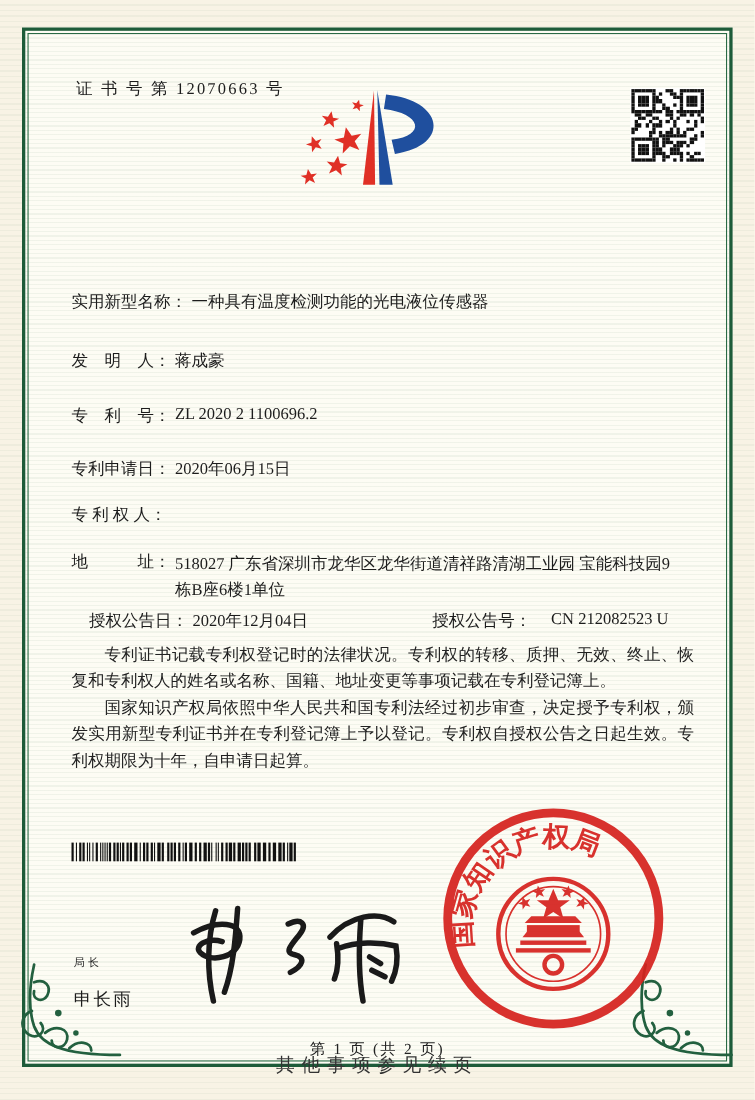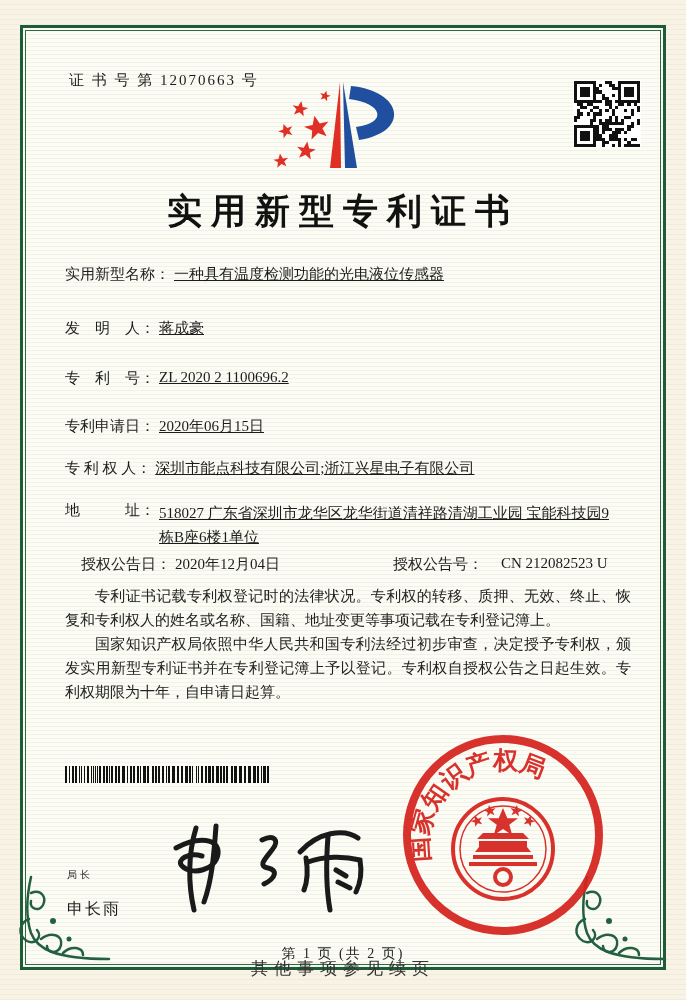--- a/index.html
+++ b/index.html
@@ -524,7 +524,6 @@
         <div class="b"></div>
       </div>
 
-    <div class="title">实用新型专利证书</div>
 
     <div class="fields">
       <div class="row" style="top:237px">

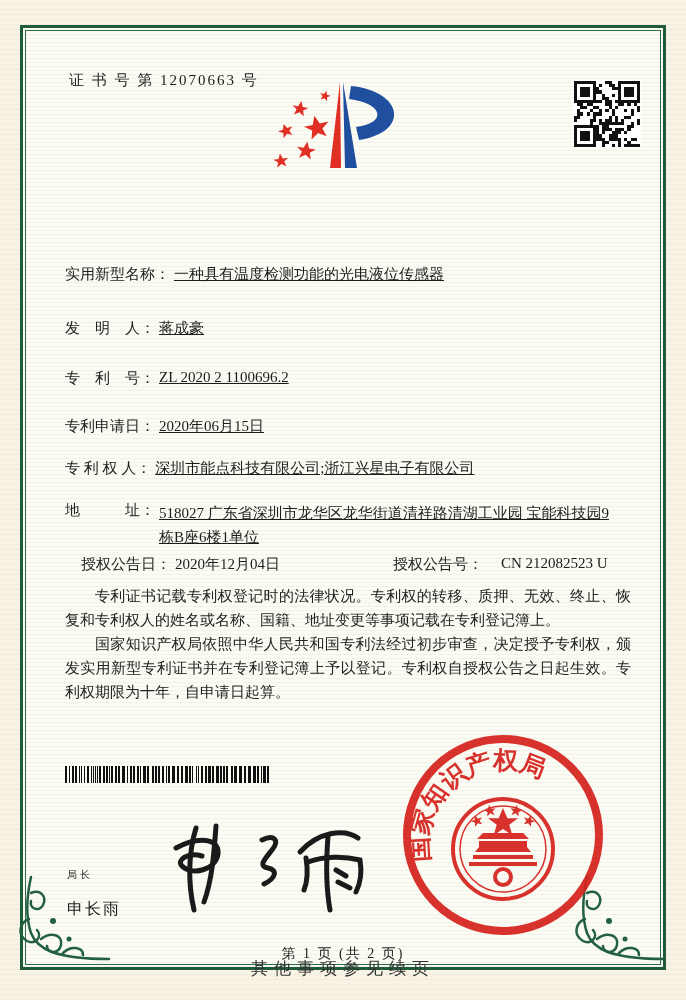--- a/index.html
+++ b/index.html
@@ -28,7 +28,7 @@
   .fields{position:absolute;left:42px;top:0;width:570px;font-size:15px;color:#1c1c1c;}
   .row{position:absolute;left:0;display:flex;white-space:nowrap;}
   .row .lbl{flex:none;}
-  .row .val{margin-left:4px;text-decoration:underline;}
+  .row .val{margin-left:4px;}
   .addr .val{white-space:normal;width:450px;line-height:24px;}
   .grant2{position:absolute;display:flex;}
   .paras{position:absolute;left:42px;top:556px;width:566px;font-size:15px;

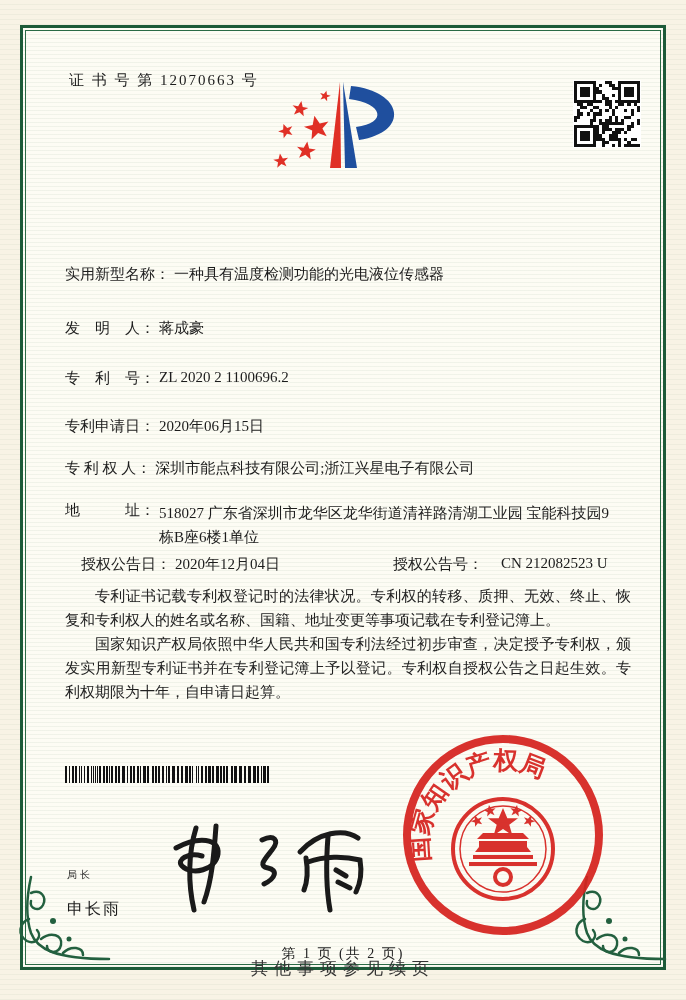--- a/index.html
+++ b/index.html
@@ -544,7 +544,6 @@
       </div>
       <div class="row" style="top:431px">
         <span class="lbl">专 利 权 人：</span>
-        <span class="val">深圳市能点科技有限公司;浙江兴星电子有限公司</span>
       </div>
       <div class="row addr" style="top:473px">
         <span class="lbl">地　　　址：</span>

